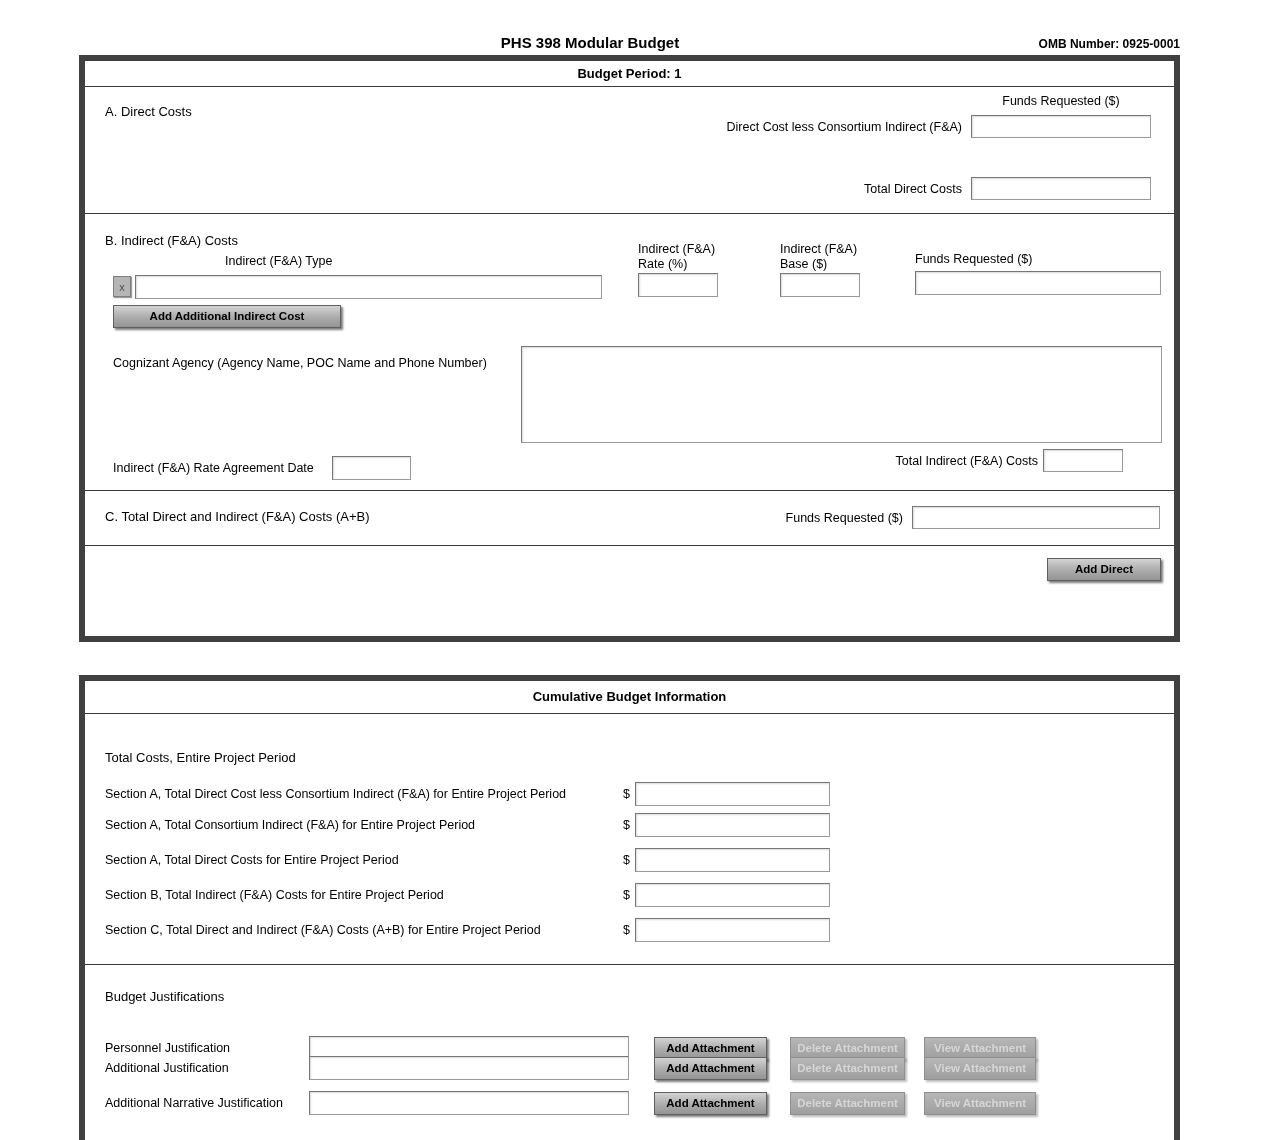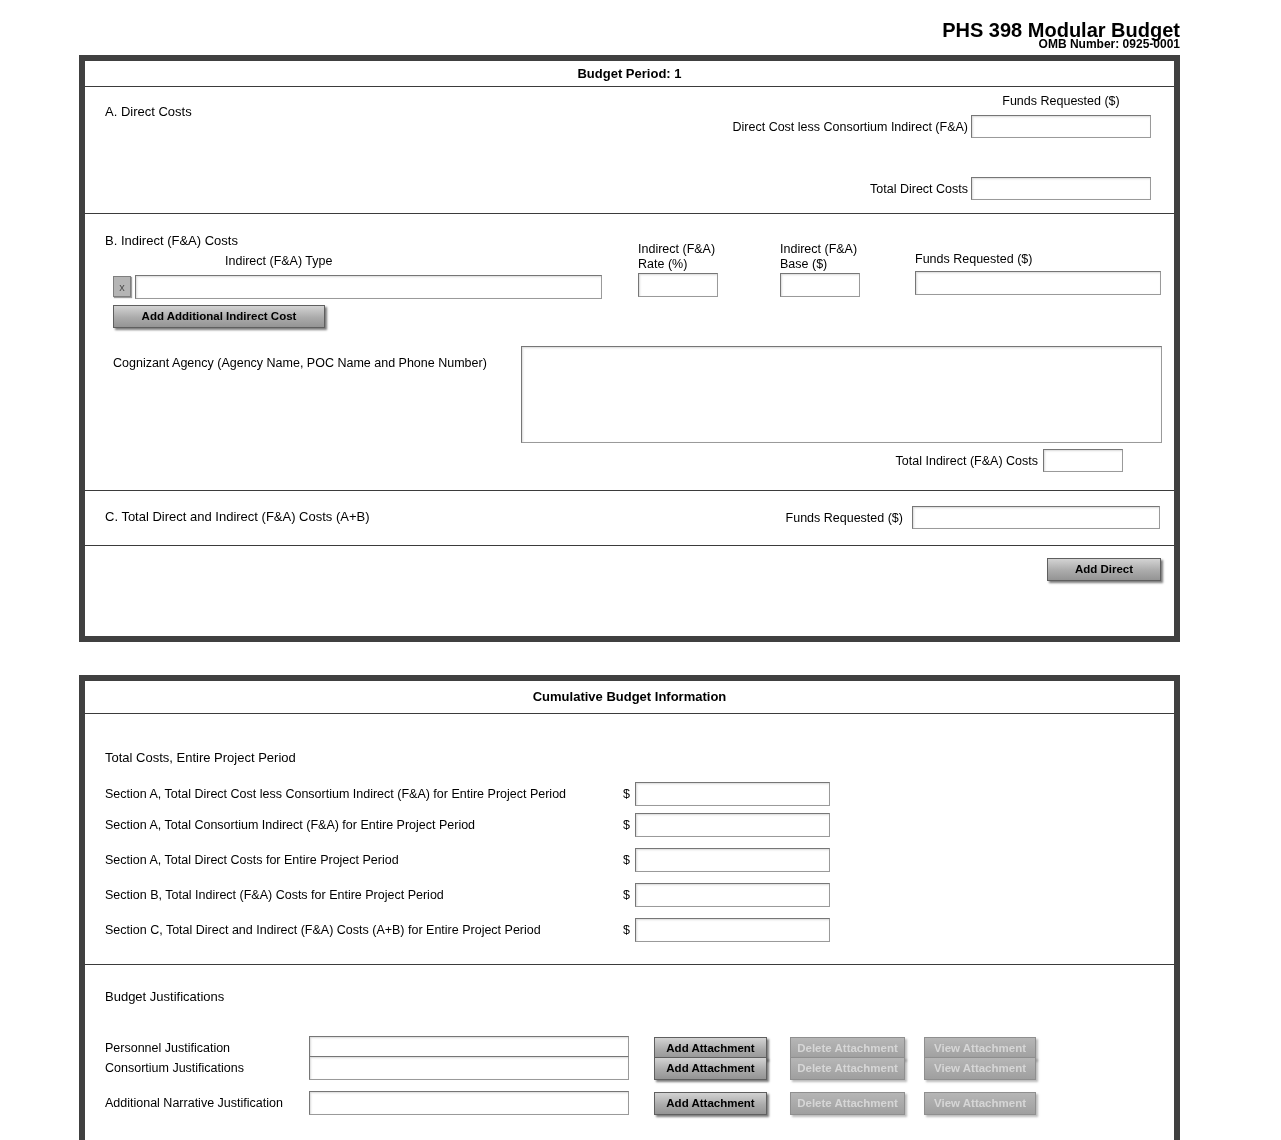--- a/index.html
+++ b/index.html
@@ -6,7 +6,7 @@
 html,body{background:#fff}
 body{width:1281px;height:1140px;position:relative;font-family:"Liberation Sans",sans-serif;font-size:12.5px;color:#000}
 .abs{position:absolute}
-.page-title{position:absolute;top:19px;left:0;width:1180px;text-align:right;font-weight:bold;font-size:20px}
+.page-title{position:absolute;top:34px;left:0;width:1180px;text-align:center;font-weight:bold;font-size:15px}
 .omb{position:absolute;top:37px;left:79px;width:1101px;text-align:right;font-weight:bold;font-size:12px}
 .container{position:absolute;left:79px;width:1101px;border:6px solid #404040;background:#fff}
 .c1{top:55px;height:587px}

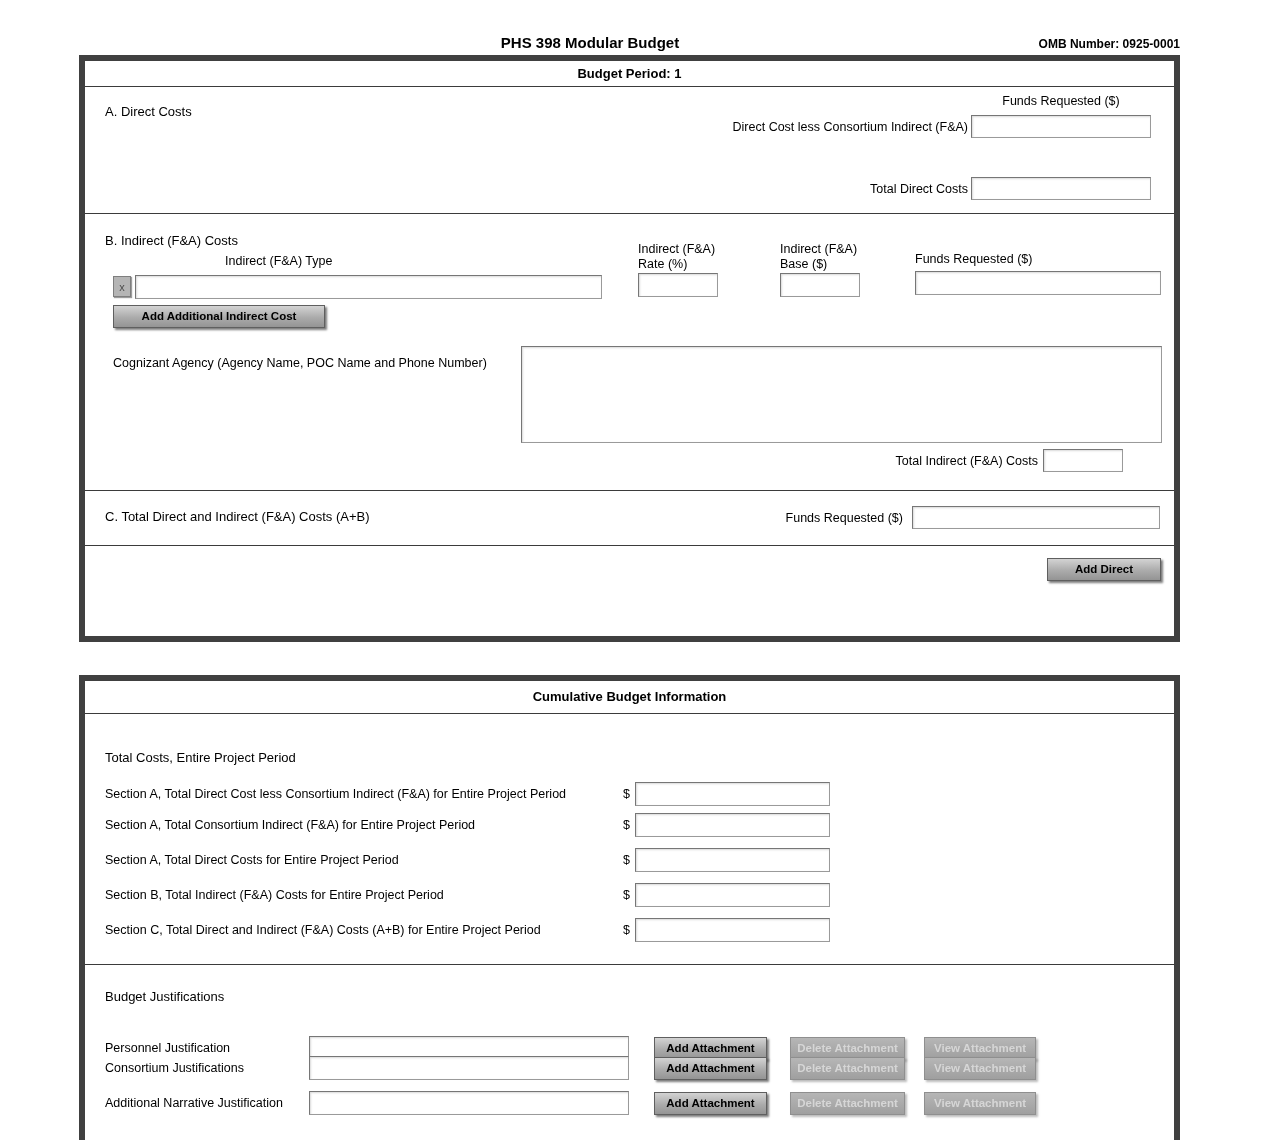--- a/index.html
+++ b/index.html
@@ -22,7 +22,7 @@
 .bp-header{height:26px;line-height:25px}
 .date-row{height:42px;display:flex;align-items:center;justify-content:center}
 .sec-a{height:127px}
-.a-row{position:absolute;right:23px;height:23px;display:flex;align-items:center;gap:3px}
+.a-row{position:absolute;right:23px;height:23px;display:flex;align-items:center;gap:9px}
 .a-row .inp{width:180px}
 .sec-b{height:277px}
 .sec-c{height:55px}

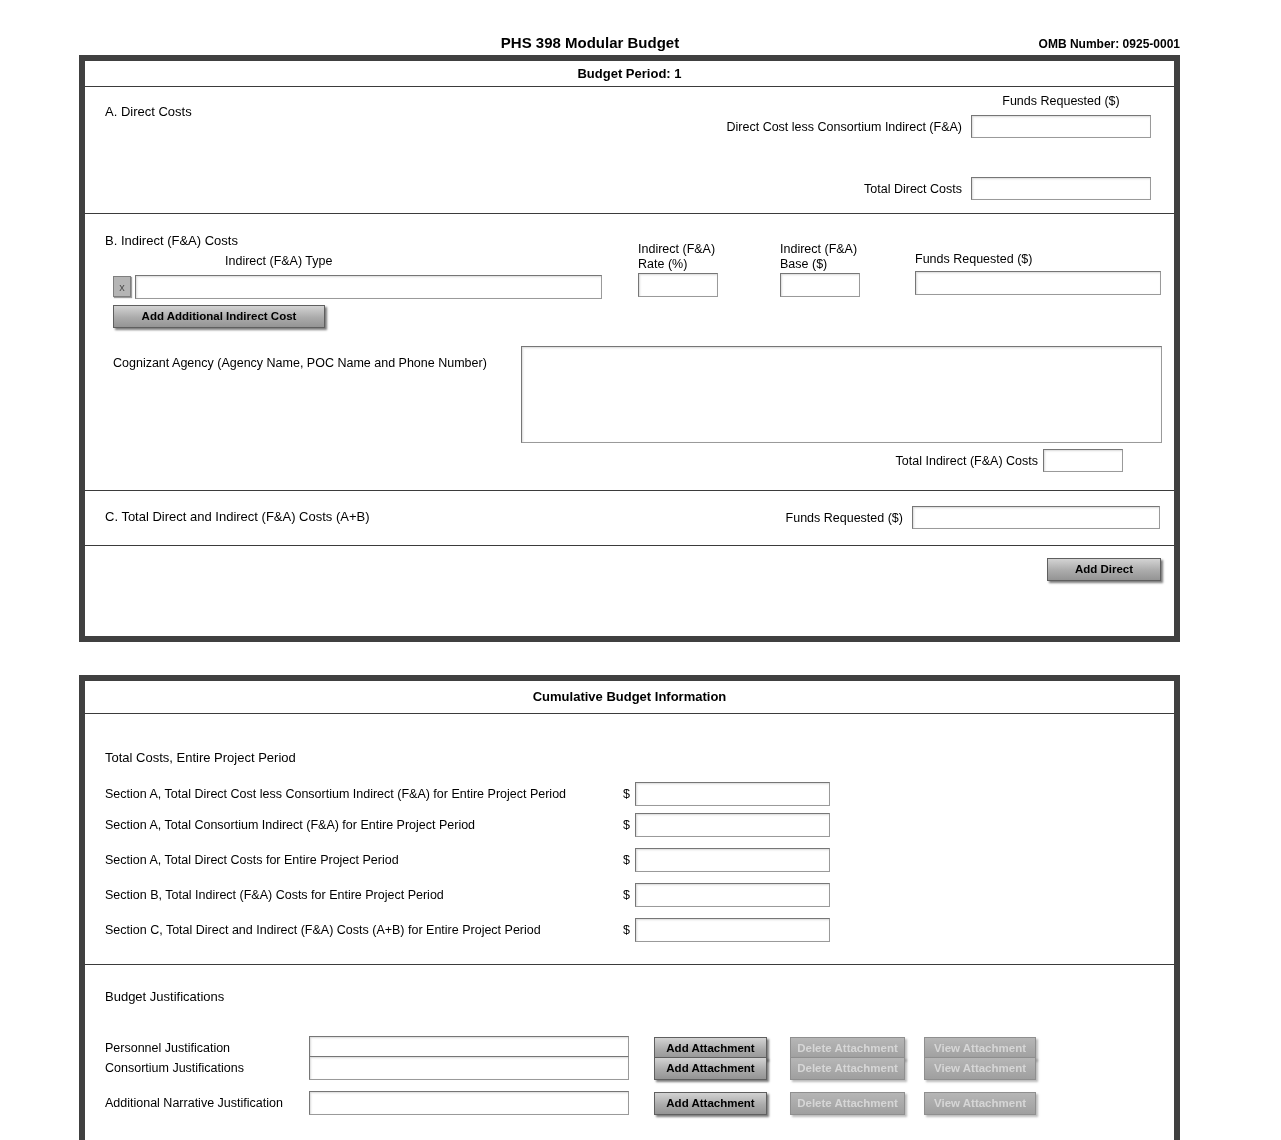--- a/index.html
+++ b/index.html
@@ -82,7 +82,7 @@
     <input class="inp abs" style="left: 695px; top: 59px; width: 80px; height: 24px;">
     <input class="inp abs" style="left: 830px; top: 57px; width: 246px; height: 24px;">
 
-    <button class="btn abs" style="left:28px;top:91px;width:212px">Add Additional Indirect Cost</button>
+    <button class="btn abs" style="left:28px;top:91px;width:228px">Add Additional Indirect Cost</button>
 
     <div class="abs" style="left:28px;top:142px">Cognizant Agency (Agency Name, POC Name and Phone Number)</div>
     <textarea class="inp abs" style="left: 436px; top: 132px; width: 641px; height: 97px;"></textarea>

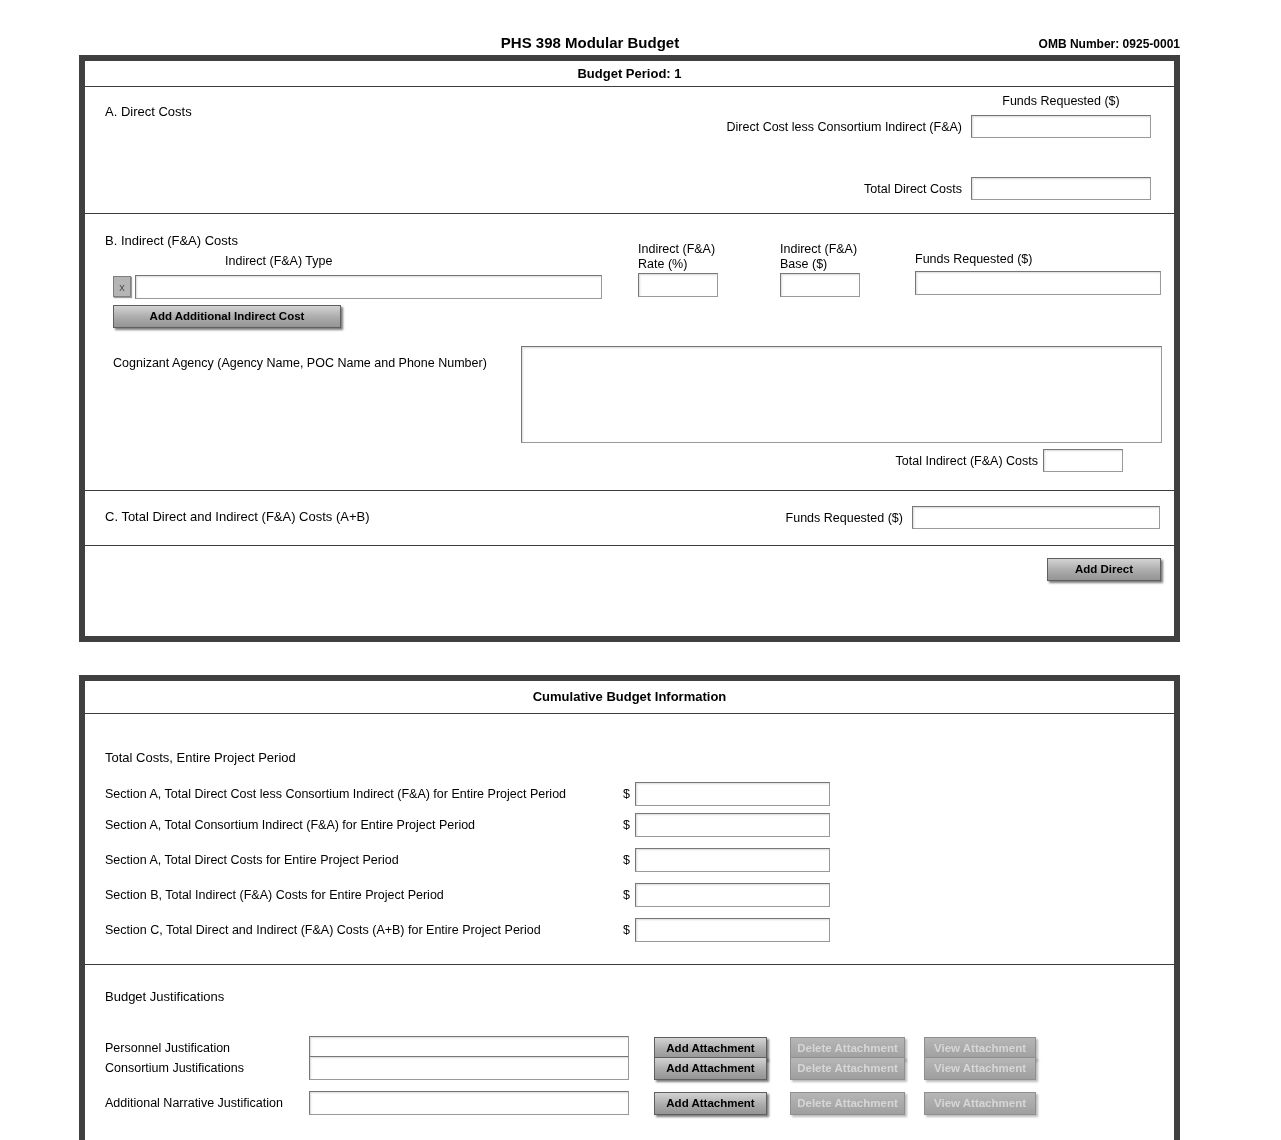--- a/index.html
+++ b/index.html
@@ -87,6 +87,10 @@
     <div class="abs" style="left:28px;top:142px">Cognizant Agency (Agency Name, POC Name and Phone Number)</div>
     <textarea class="inp abs" style="left: 436px; top: 132px; width: 641px; height: 97px;"></textarea>
 
+    <div class="flexrow abs" style="left:28px;top:242px;height:24px">
+      <span>Indirect (F&amp;A) Rate Agreement Date</span>
+      <input class="inp" style="width: 79px; margin-left: 18px; height: 24px;">
+    </div>
     <div class="flexrow abs" style="right:51px;top:235px;height:23px">
       <span>Total Indirect (F&amp;A) Costs</span>
       <input class="inp" style="width: 80px; margin-left: 5px; height: 23px;">

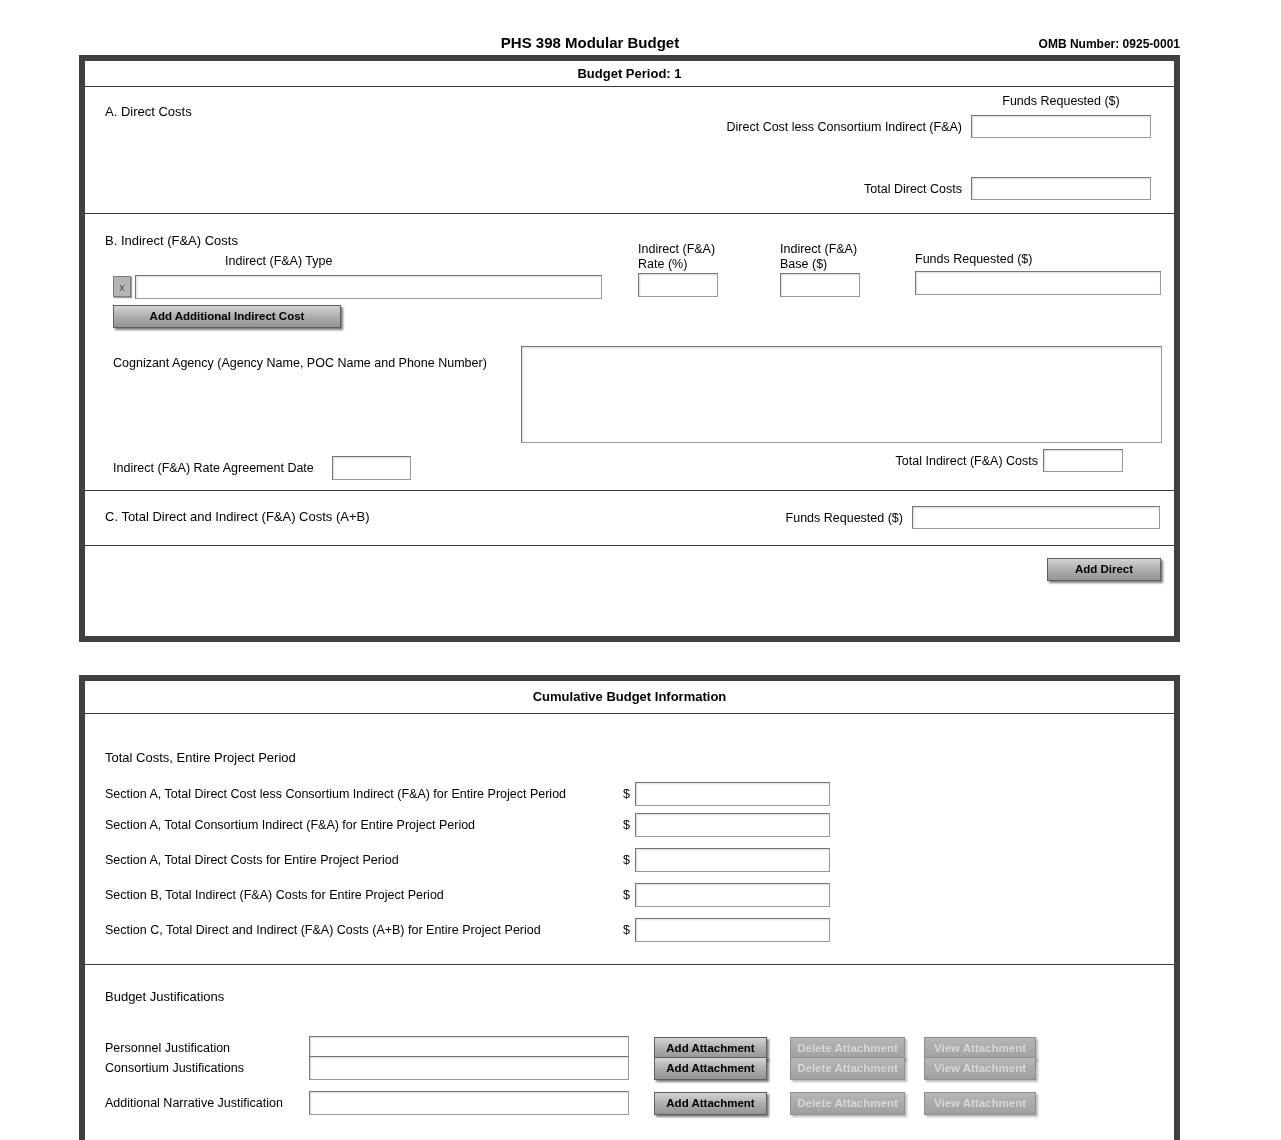--- a/index.html
+++ b/index.html
@@ -155,7 +155,7 @@
     </div>
 
     <div class="j-row" style="top:91px">
-      <span class="jl">Consortium Justifications</span>
+      <span class="jl">Additional Justification</span>
       <input class="inp" style="">
       <button class="btn" style="width:113px;margin-left:25px">Add Attachment</button>
       <button class="btn disabled" disabled="" style="width:115px;margin-left:23px">Delete Attachment</button>

